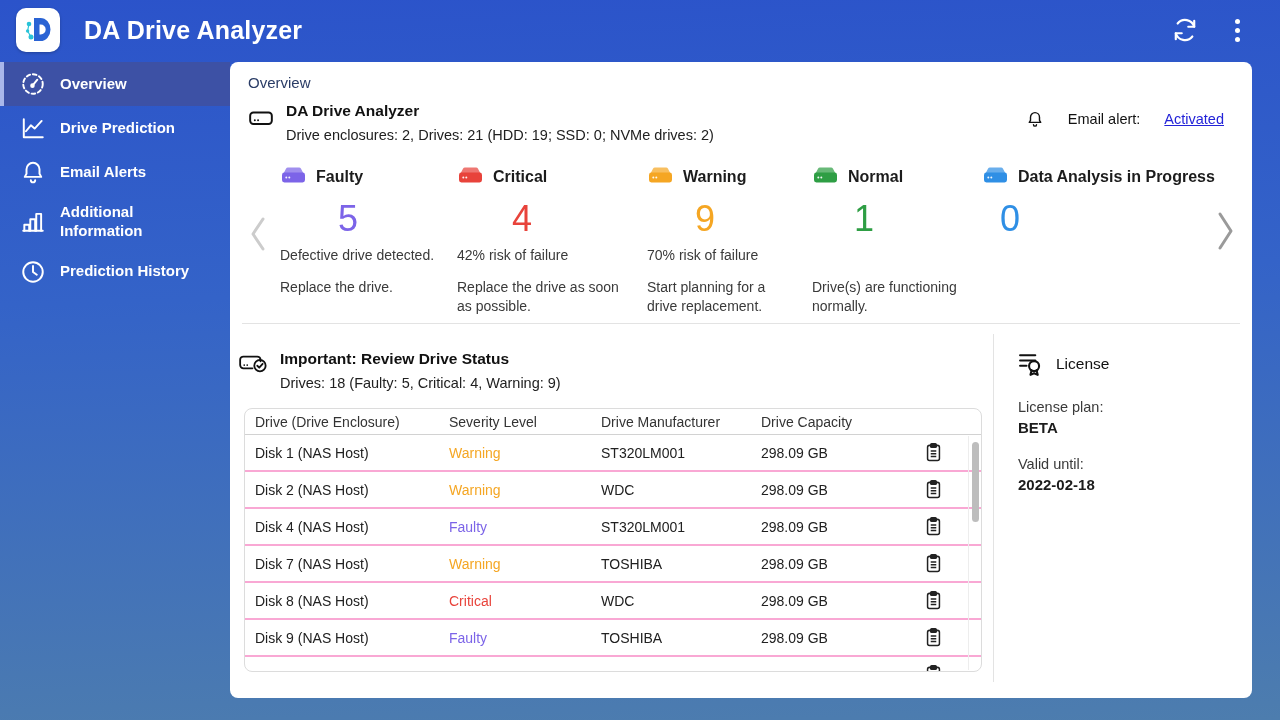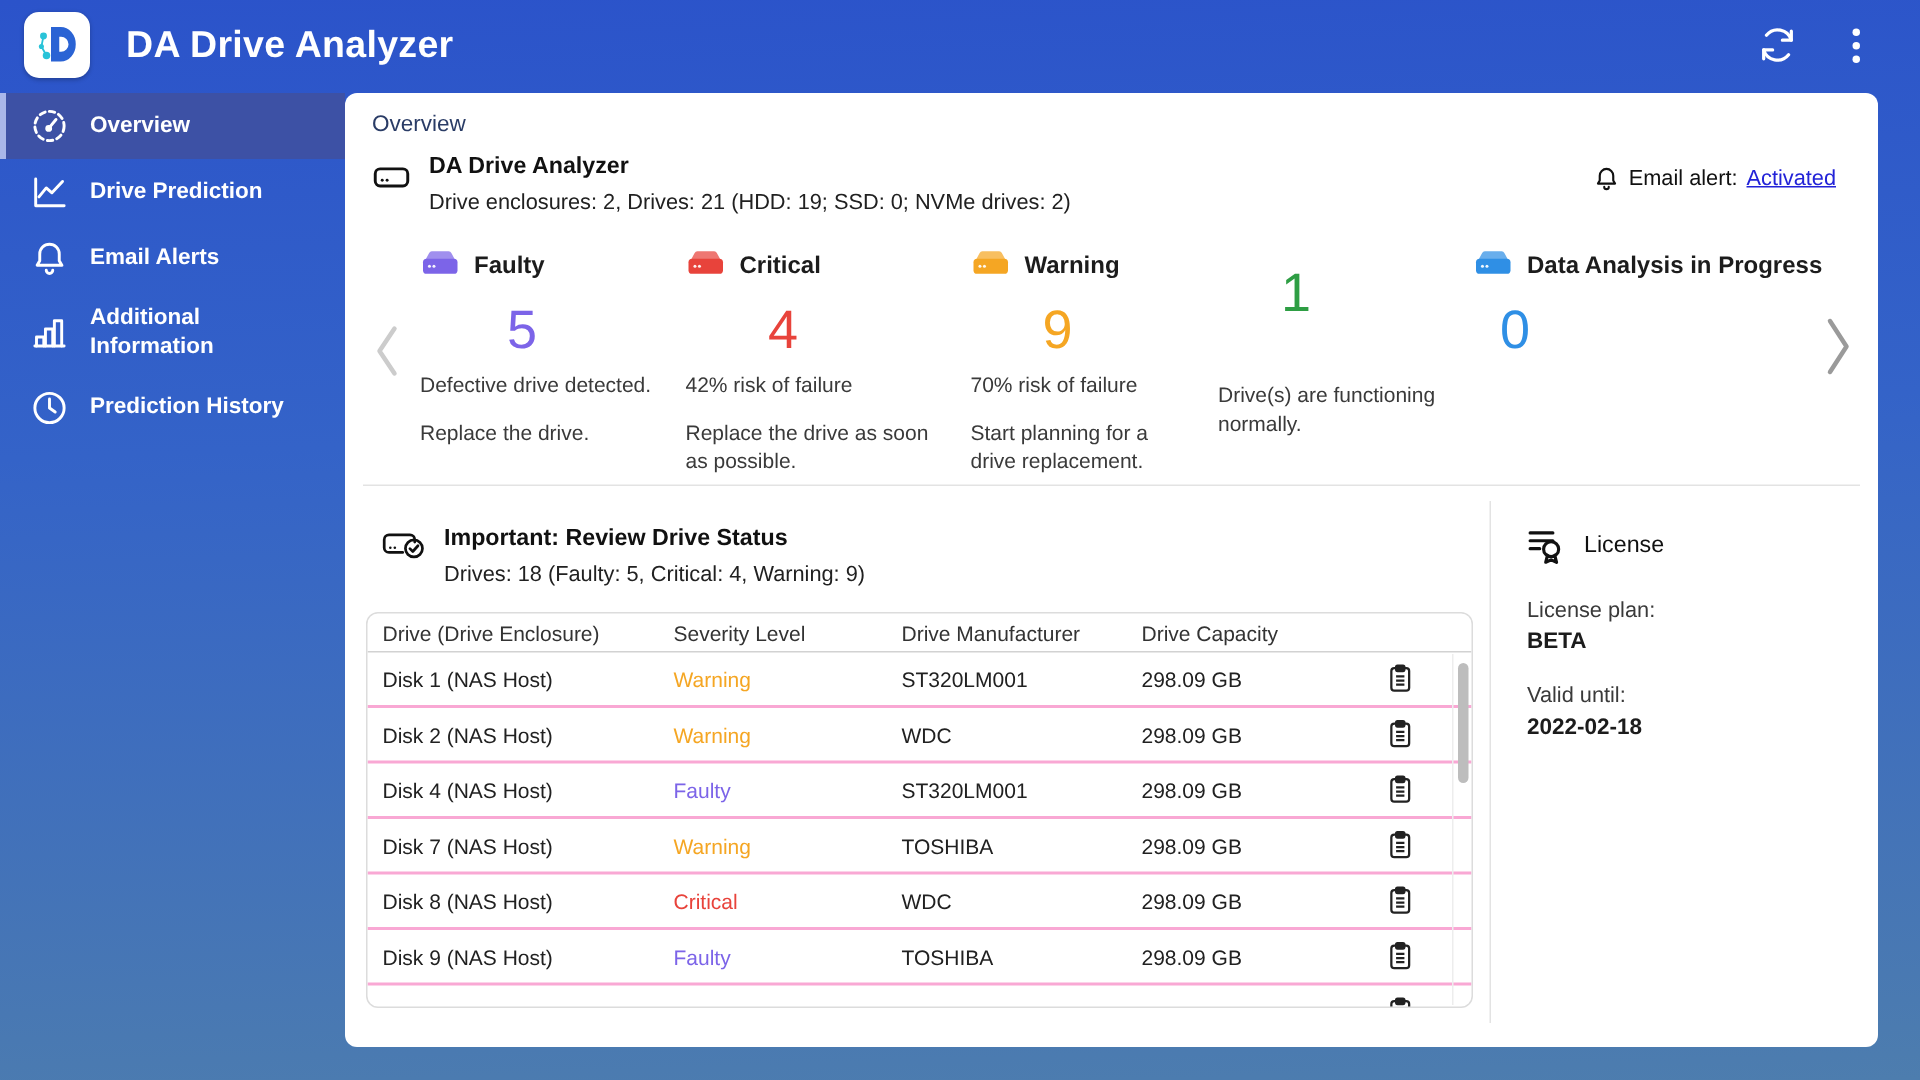--- a/index.html
+++ b/index.html
@@ -34,7 +34,7 @@
   .summary-texts { margin-left:12px; }
   .summary-title { font-size:15.5px; font-weight:bold; color:#111; }
   .summary-sub { font-size:14.5px; margin-top:7px; color:#212121; }
-  .email-alert { position:absolute; top:48px; right:28px; display:flex; align-items:center; gap:6px; font-size:14.5px; color:#111; }
+  .email-alert { position:absolute; top:48px; right:28px; display:flex; align-items:center; gap:24px; font-size:14.5px; color:#111; }
   .email-alert a { color:#2323d8; font-weight:400; cursor:pointer; text-decoration:underline; }
   
   .carousel { position:absolute; top:103px; left:50px; display:flex; }

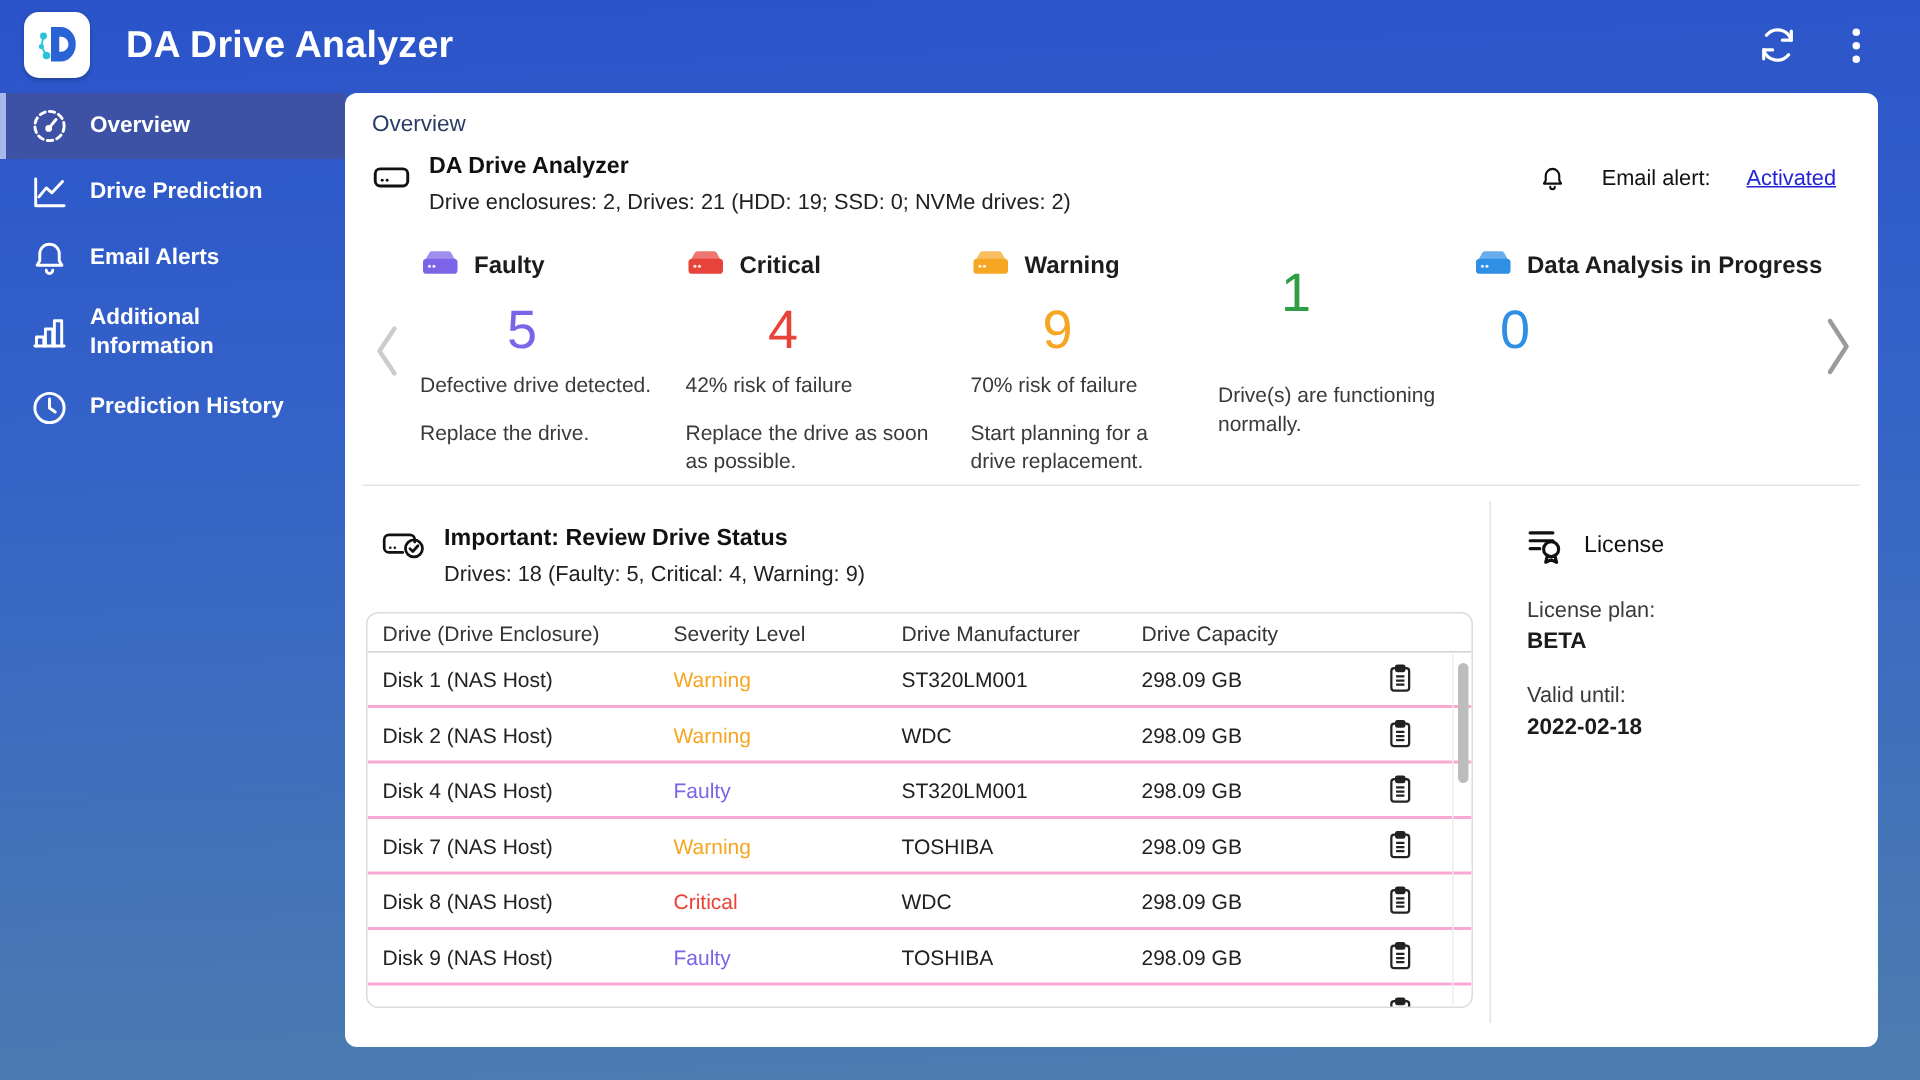--- a/index.html
+++ b/index.html
@@ -237,6 +237,17 @@
       <div class="action">Start planning for a drive replacement.</div>
     </div>
     <div class="scard">
+      <div class="scard-head">
+        <span style="color: rgb(46, 158, 68);">
+          <svg width="27" height="20" viewBox="0 0 26 20">
+              <path d="M3 8.5 L5.6 3.6 A2 2 0 0 1 7.4 2.5 h11.2 a2 2 0 0 1 1.8 1.1 L23 8.5 z" fill="currentColor" opacity=".72"></path>
+              <rect x="1.5" y="7.5" width="23" height="10" rx="2.4" fill="currentColor"></rect>
+              <circle cx="5.8" cy="12.5" r="1" fill="#fff" opacity=".92"></circle>
+              <circle cx="8.8" cy="12.5" r="1" fill="#fff" opacity=".92"></circle>
+            </svg>
+        </span>
+        <span class="lbl">Normal</span>
+      </div>
       <div class="num" style="color: rgb(46, 158, 68);">1</div>
       <div class="risk"></div>
       <div class="action">Drive(s) are functioning normally.</div>

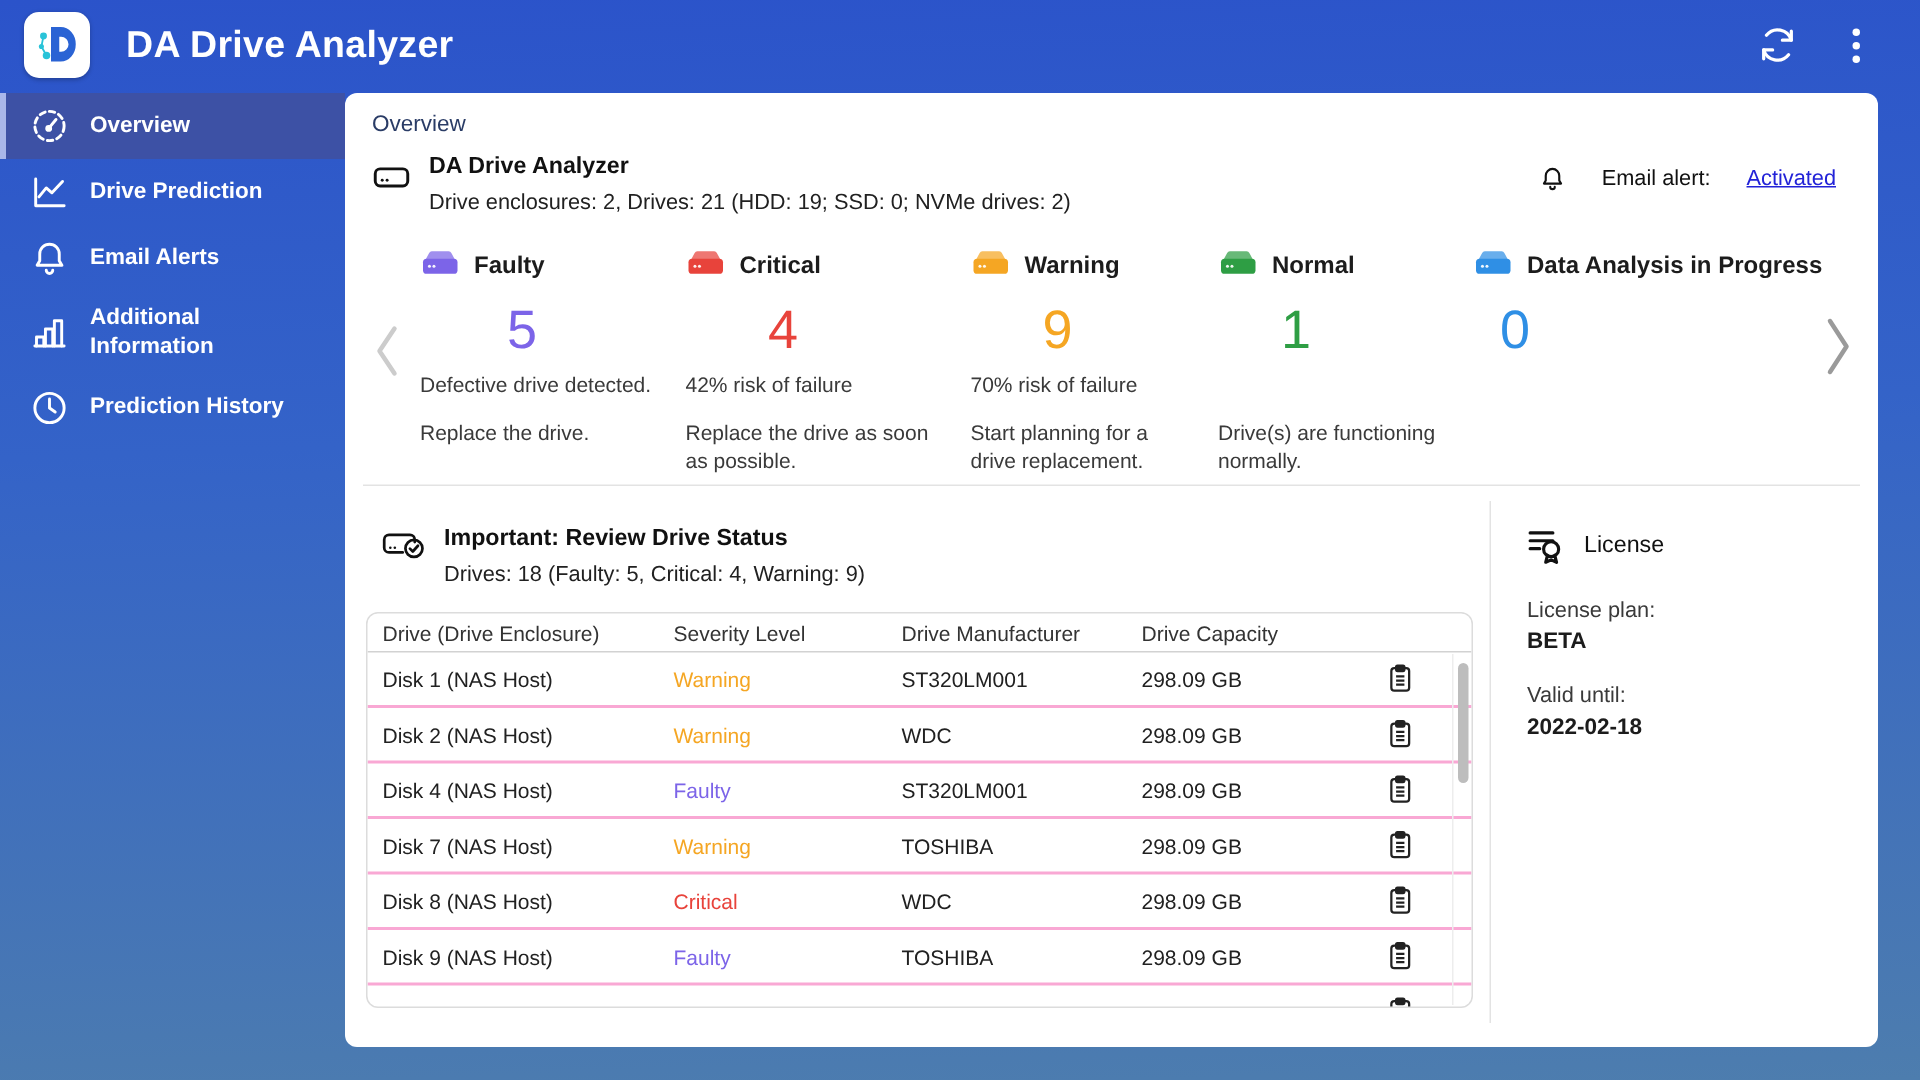--- a/index.html
+++ b/index.html
@@ -57,7 +57,7 @@
   
   .bottom { position:absolute; top:262px; left:0; right:0; bottom:0; }
   .vdivider { position:absolute; left:763px; top:10px; bottom:16px; width:1px; background:#e3e3e3; }
-  .review-head { position:absolute; left:24px; top:26px; display:flex; }
+  .review-head { position:absolute; left:8px; top:26px; display:flex; }
   .review-texts { margin-left:12px; }
   .review-title { font-size:15.5px; font-weight:bold; color:#111; }
   .review-sub { font-size:14.5px; margin-top:7px; color:#212121; }

